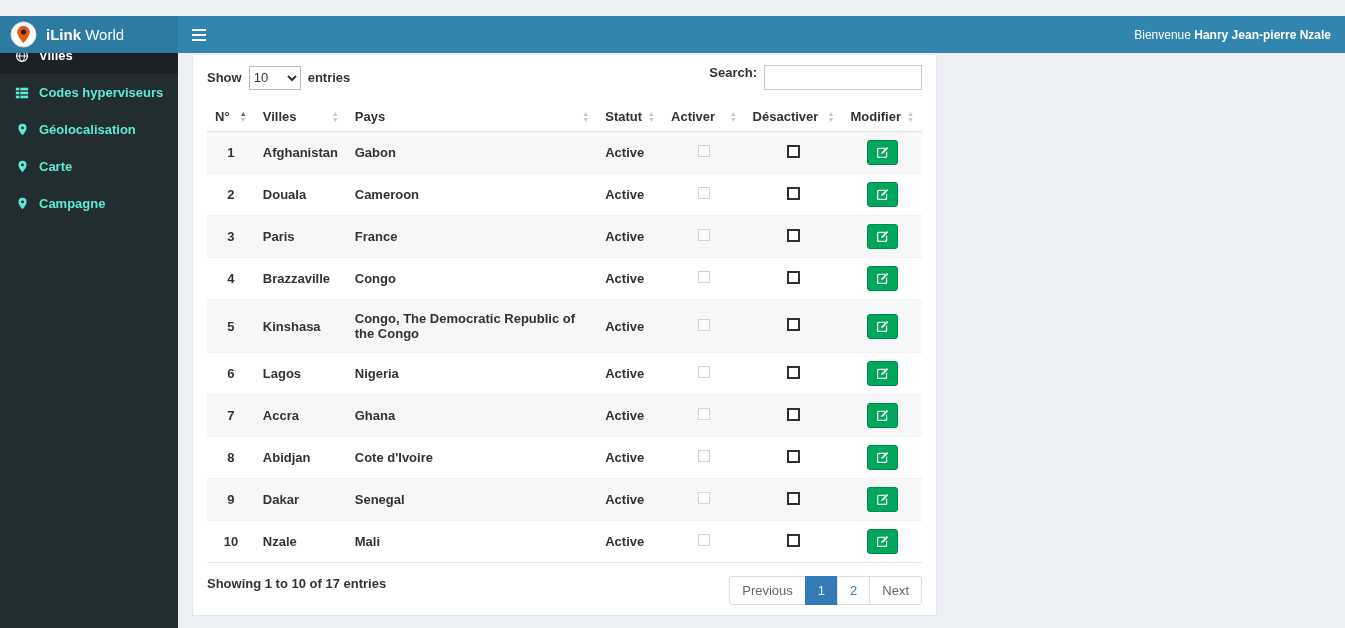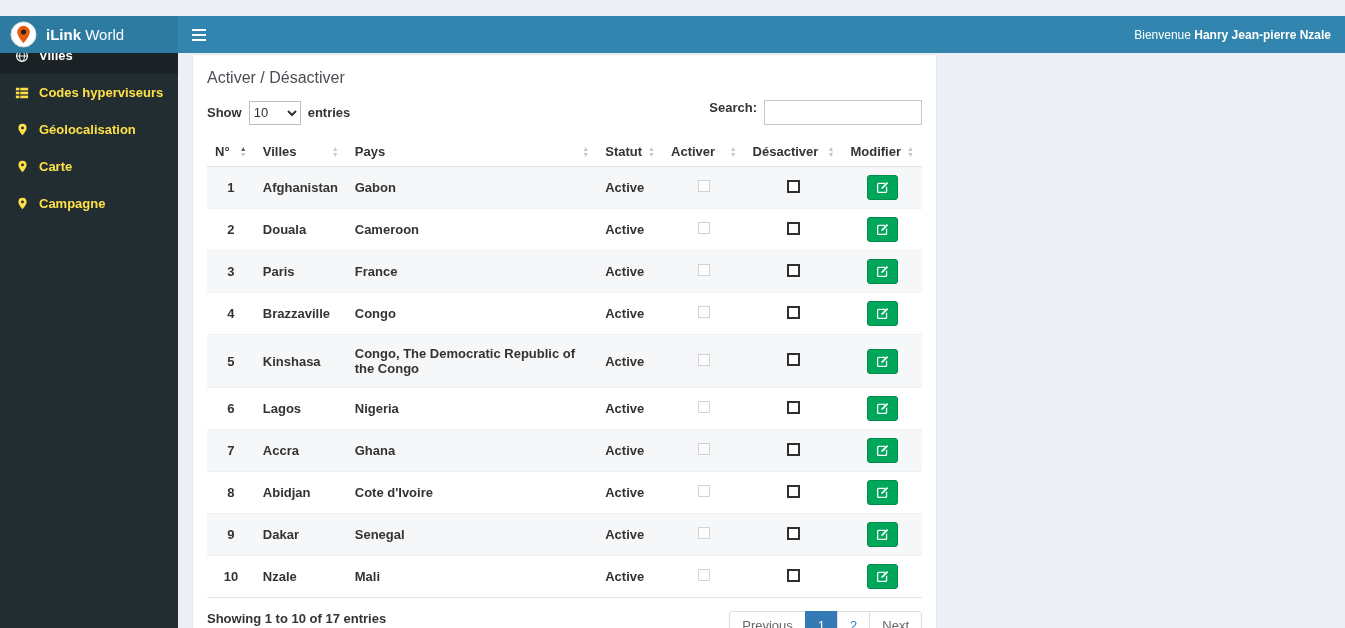--- a/index.html
+++ b/index.html
@@ -170,7 +170,6 @@
 
     <div class="layout-row">
       <section class="panel table-panel">
-        <h2 class="panel-title">Activer / Désactiver</h2>
 
         <div class="table-controls">
           <div class="show-group">

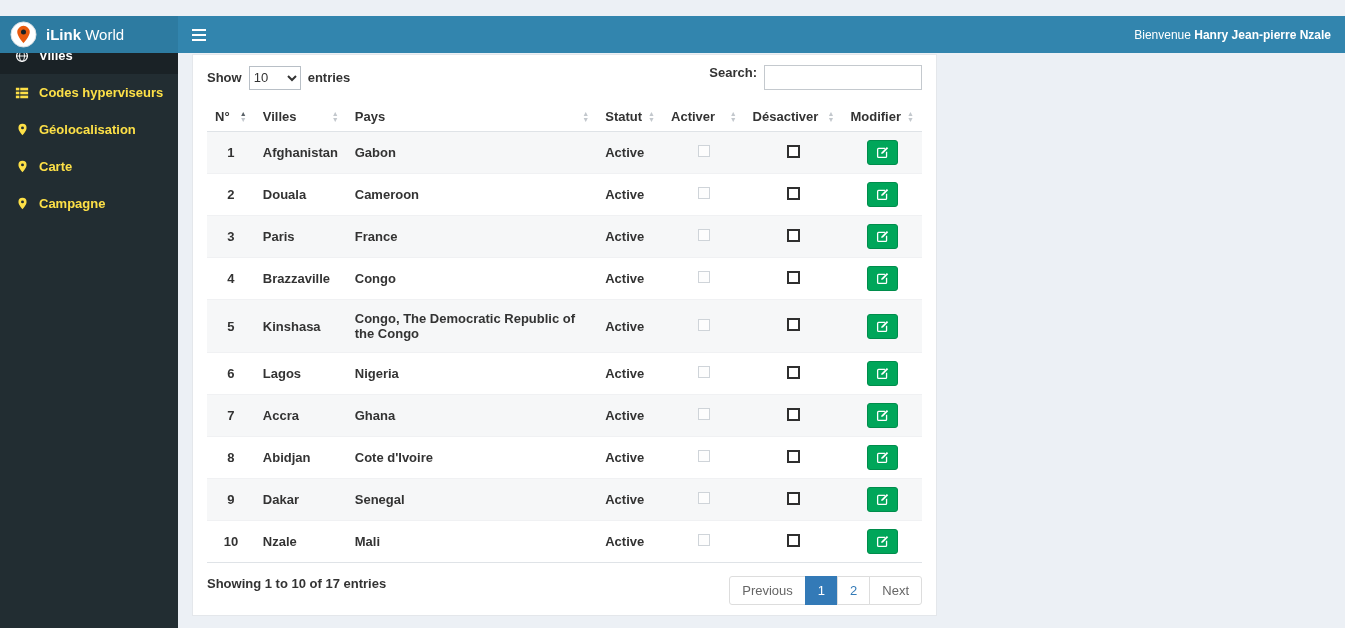--- a/index.html
+++ b/index.html
@@ -27,7 +27,7 @@
   
   .sidebar{position:absolute;top:37px;left:0;bottom:0;width:178px;background:var(--sidebar-bg)}
   .sidebar ul{list-style:none;margin:0;padding:0}
-  .sidebar li{display:flex;align-items:center;gap:9px;padding:11px 14px;color:#fde047;font-size:13px;font-weight:600;cursor:pointer}
+  .sidebar li{display:flex;align-items:center;gap:9px;padding:11px 14px;color:#5eead4;font-size:13px;font-weight:600;cursor:pointer}
   .sidebar li.active{background:var(--sidebar-active-bg);color:#fff}
   .s-icon{width:16px;display:inline-flex;justify-content:center}
 

